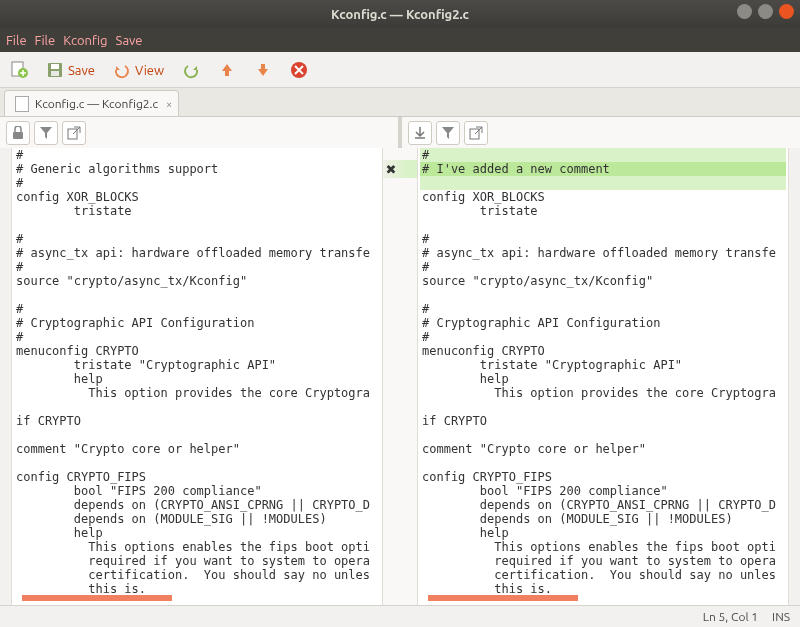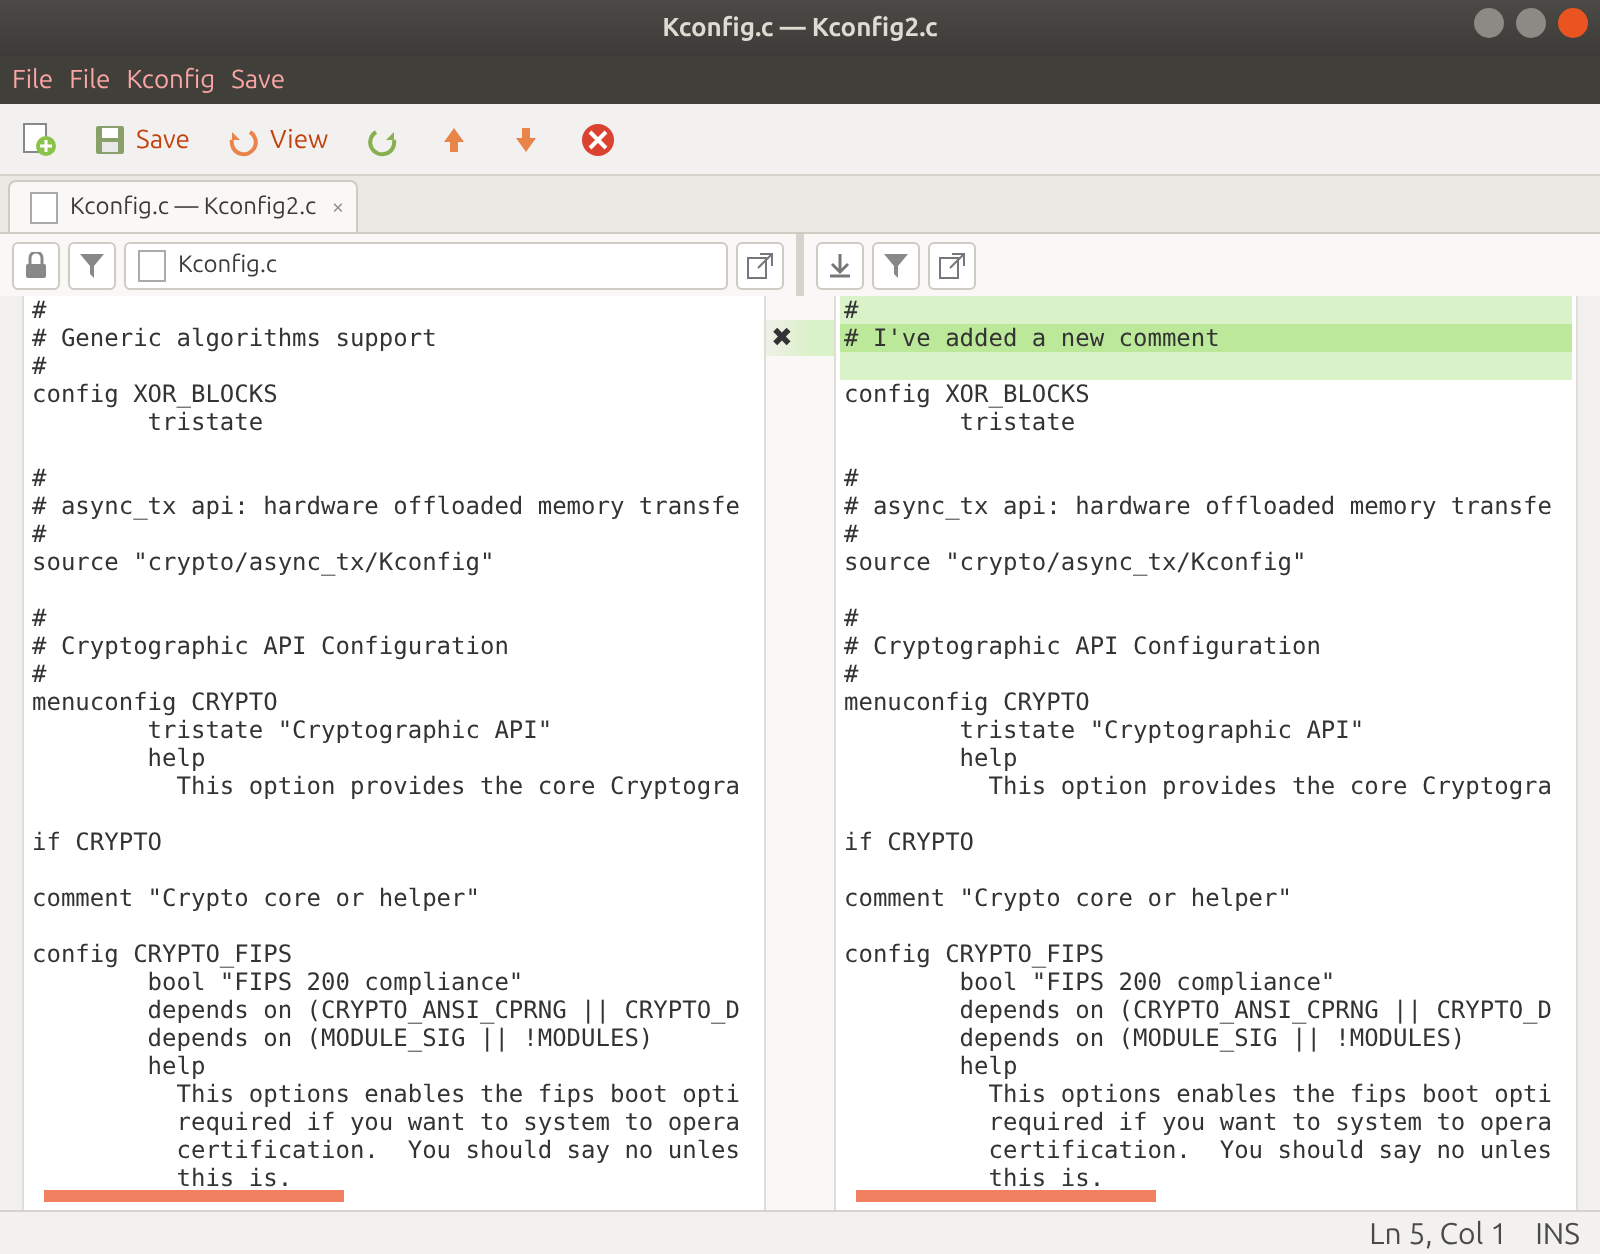--- a/index.html
+++ b/index.html
@@ -159,10 +159,6 @@
           <path d="M0 0 H12 L7 6 V12 L5 10 V6 Z" fill="#888"></path>
         </svg>
     </span>
-    <div class="fh-path">
-      <span class="file-icon"></span>
-      <span>Kconfig.c</span>
-    </div>
     <span class="fh-btn">
       <svg width="14" height="14">
           <rect x="1" y="3" width="9" height="10" fill="none" stroke="#777"></rect>

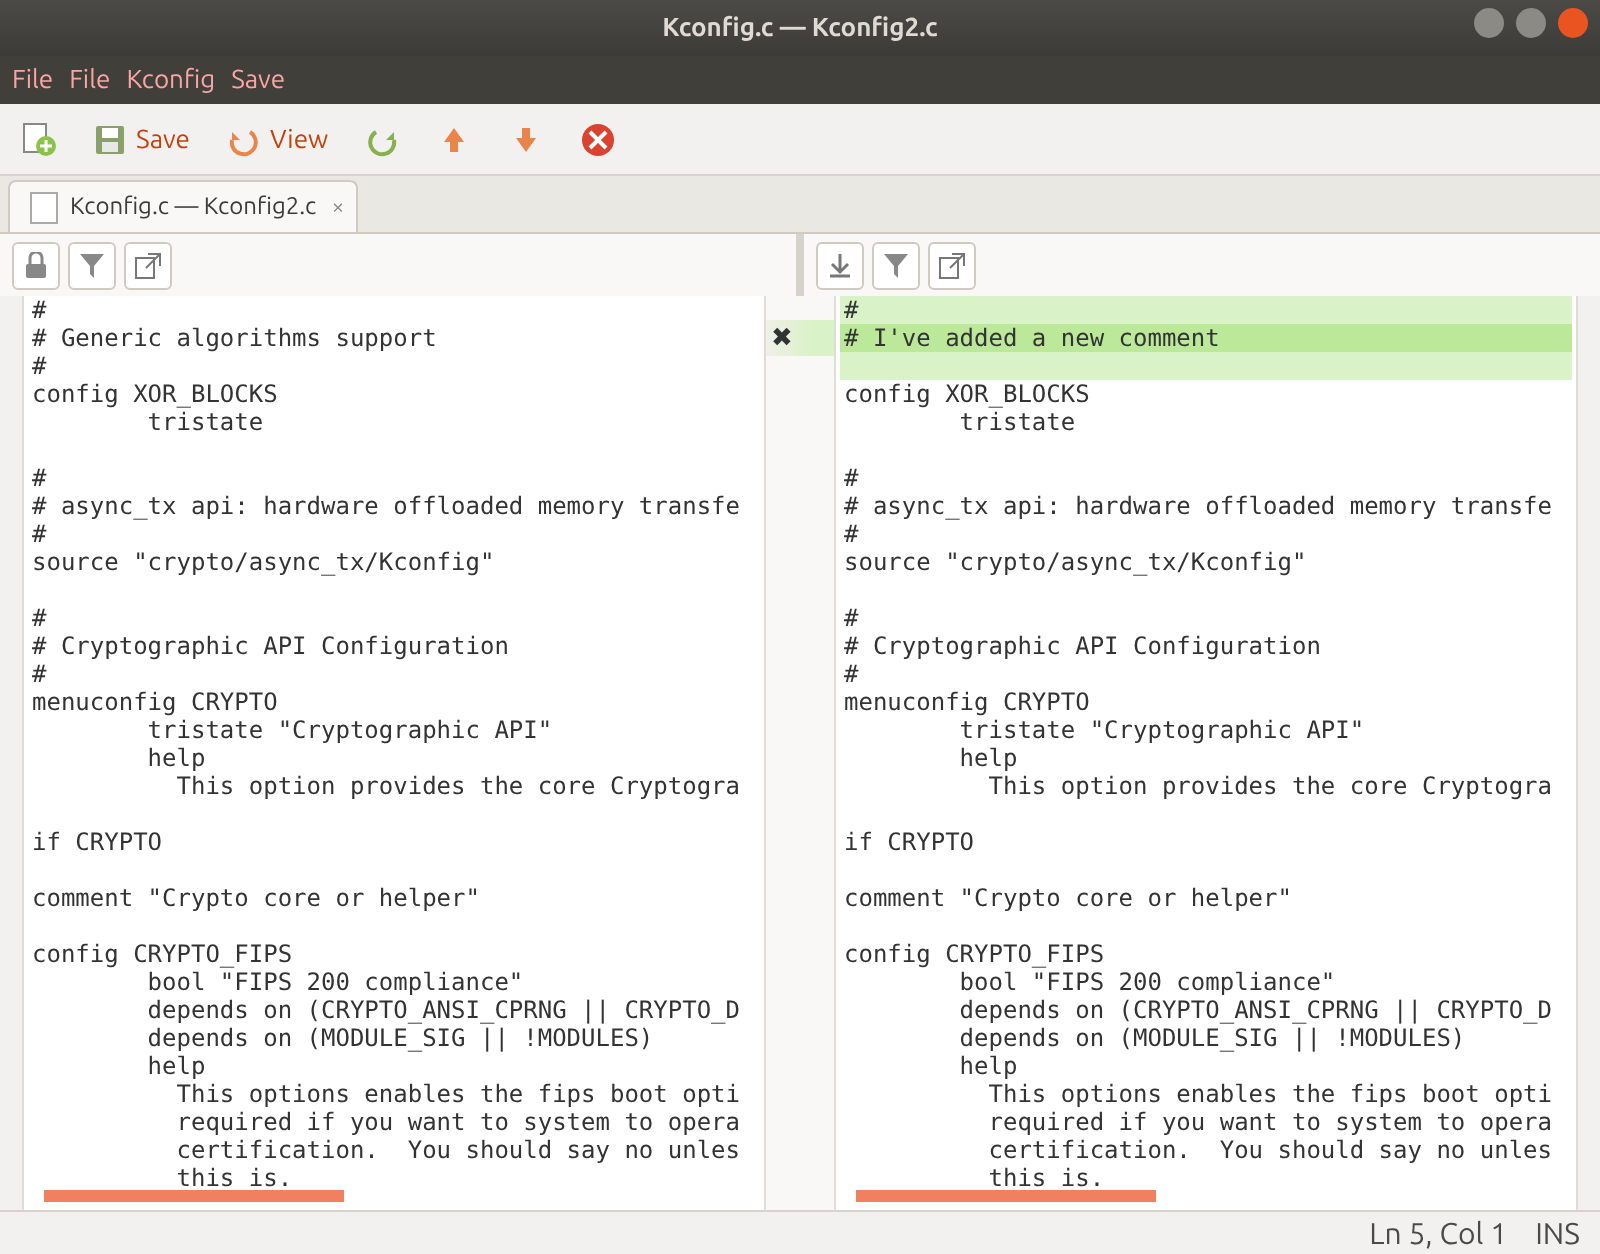--- a/index.html
+++ b/index.html
@@ -56,7 +56,7 @@
   .orange-bar { position: absolute; bottom: 4px; left: 10px; width: 150px; height: 6px; background: #f08060; }
 
   
-  .statusbar { height: 22px; background: #f2f1f0; border-top: 1px solid #d6d3cd; display: flex; align-items: center; justify-content: flex-end; padding: 0 10px; font-size: 15px; gap: 14px; color: #4a4a48;}
+  .statusbar { height: 22px; background: #f2f1f0; border-top: 1px solid #d6d3cd; display: flex; align-items: center; justify-content: flex-end; padding: 0 10px; font-size: 12px; gap: 14px; color: #4a4a48;}
 </style>
 </head>
 <body>

